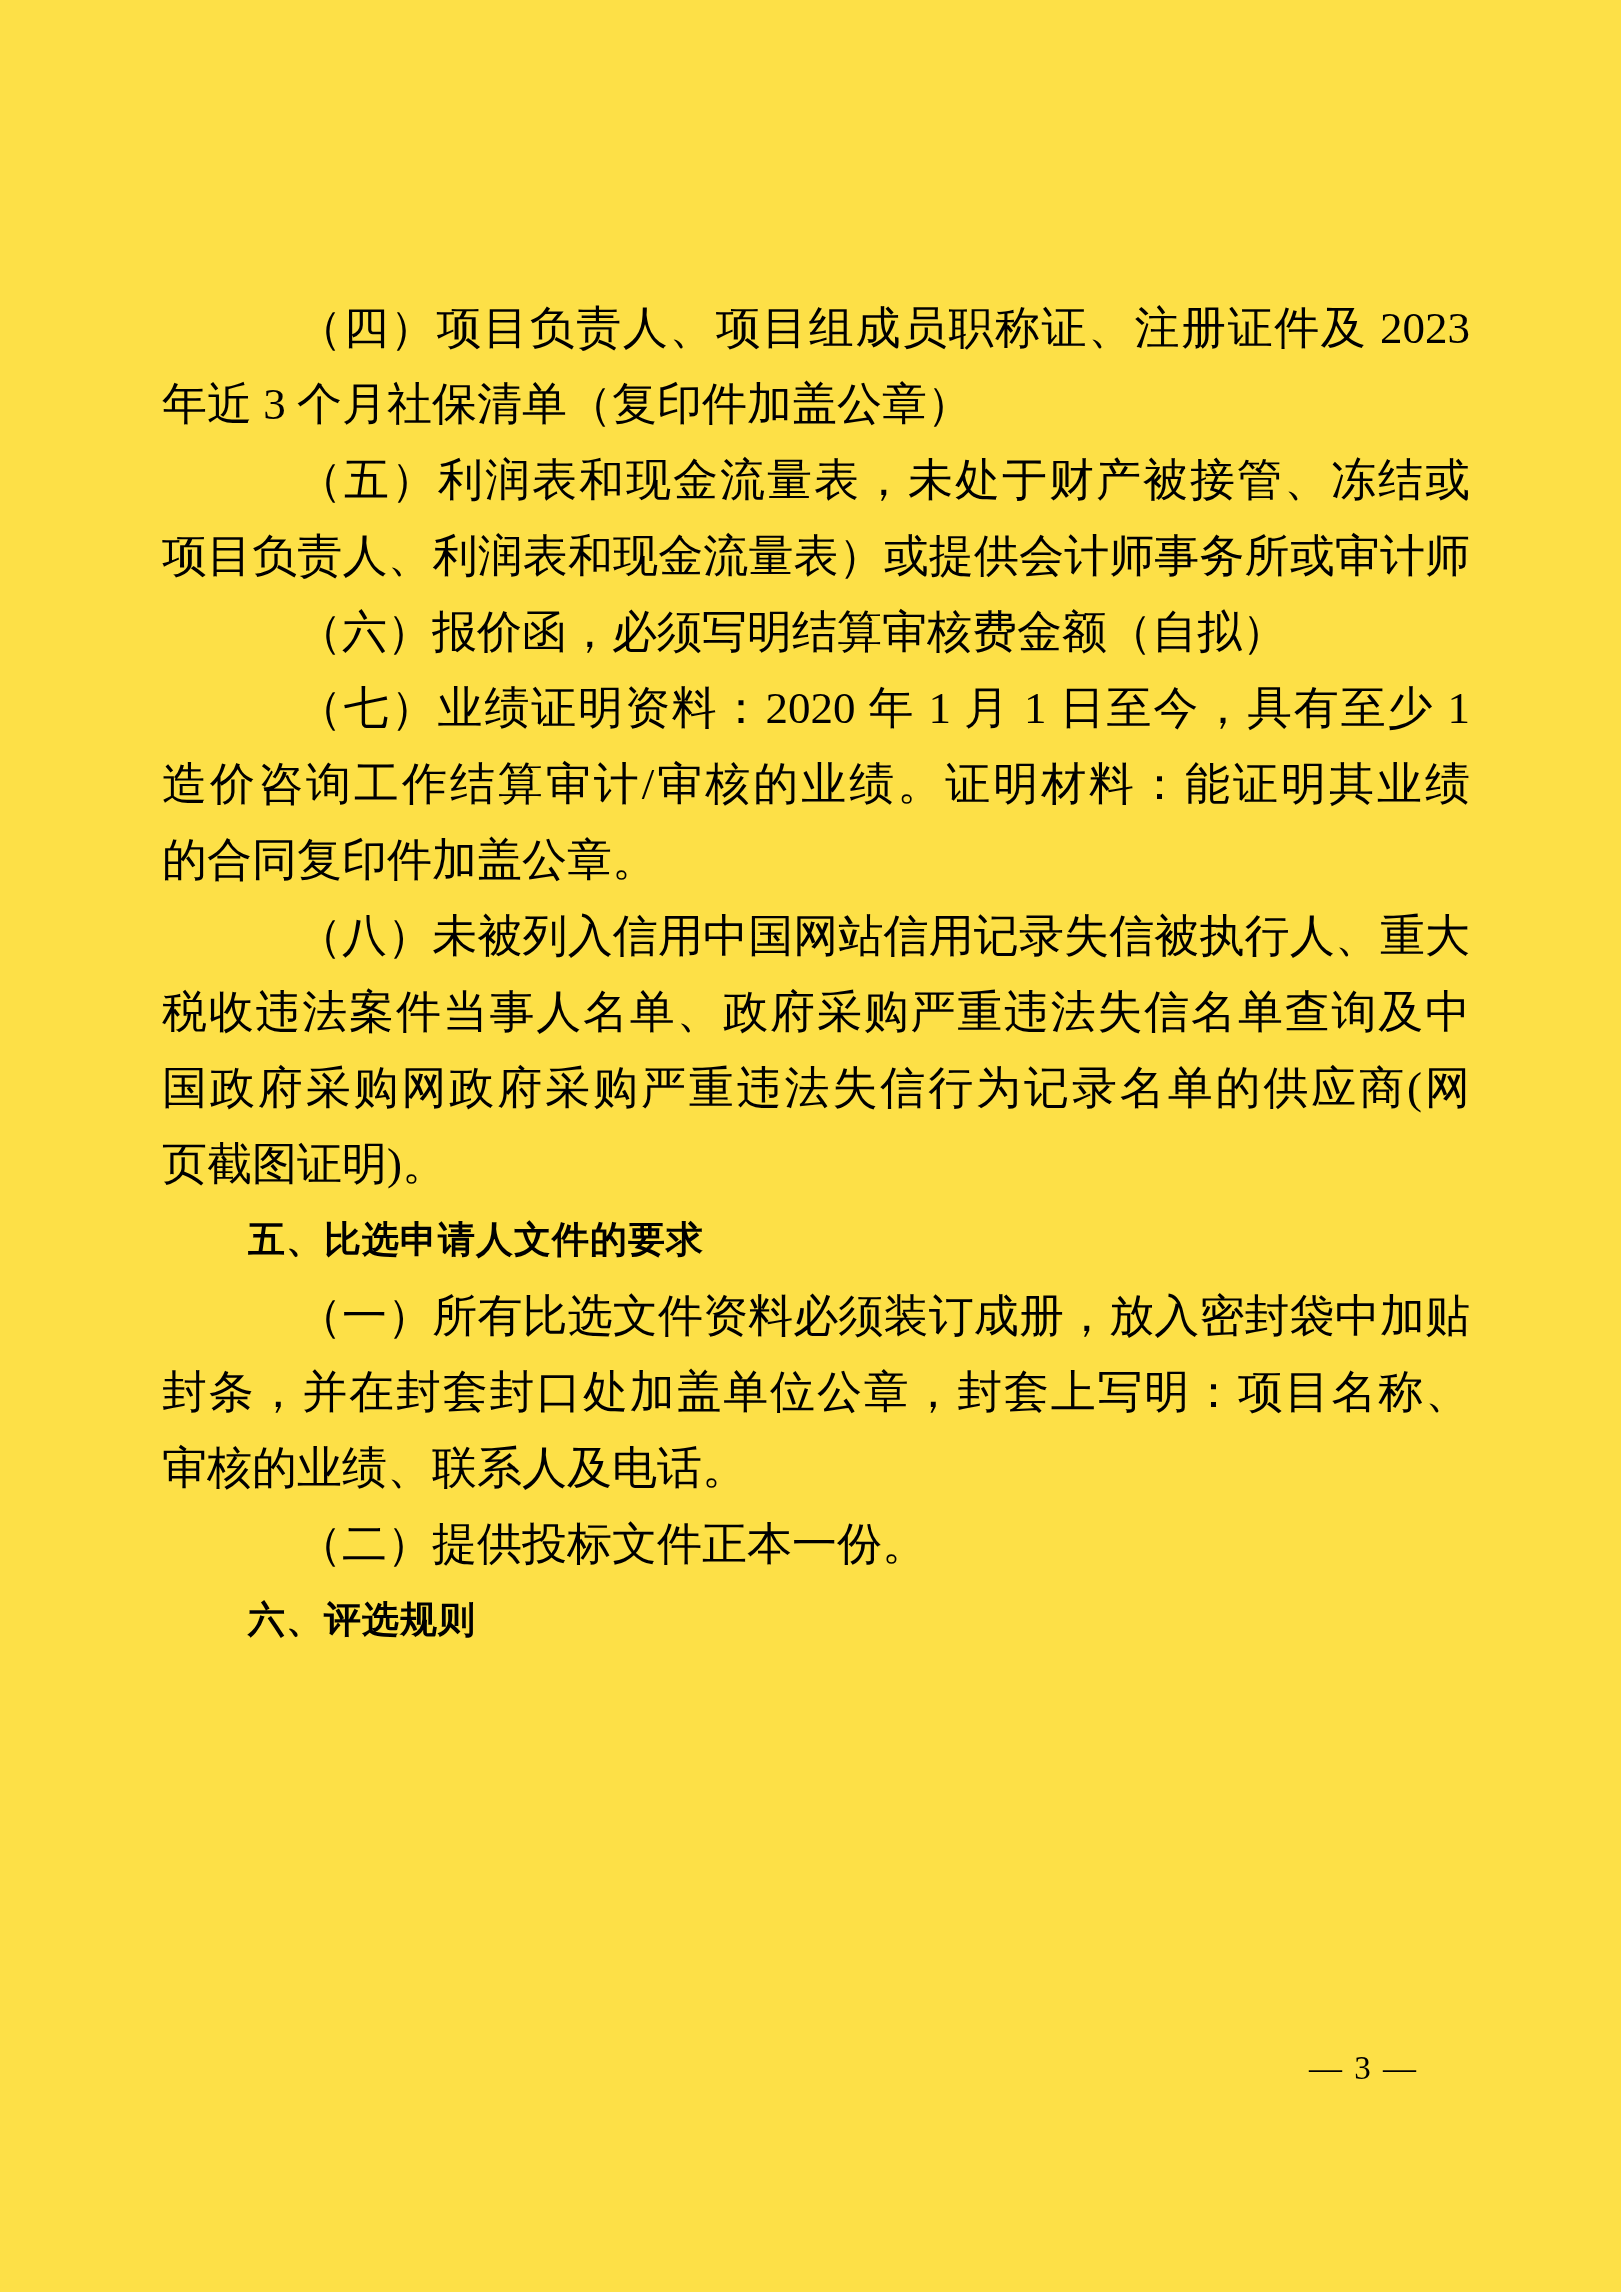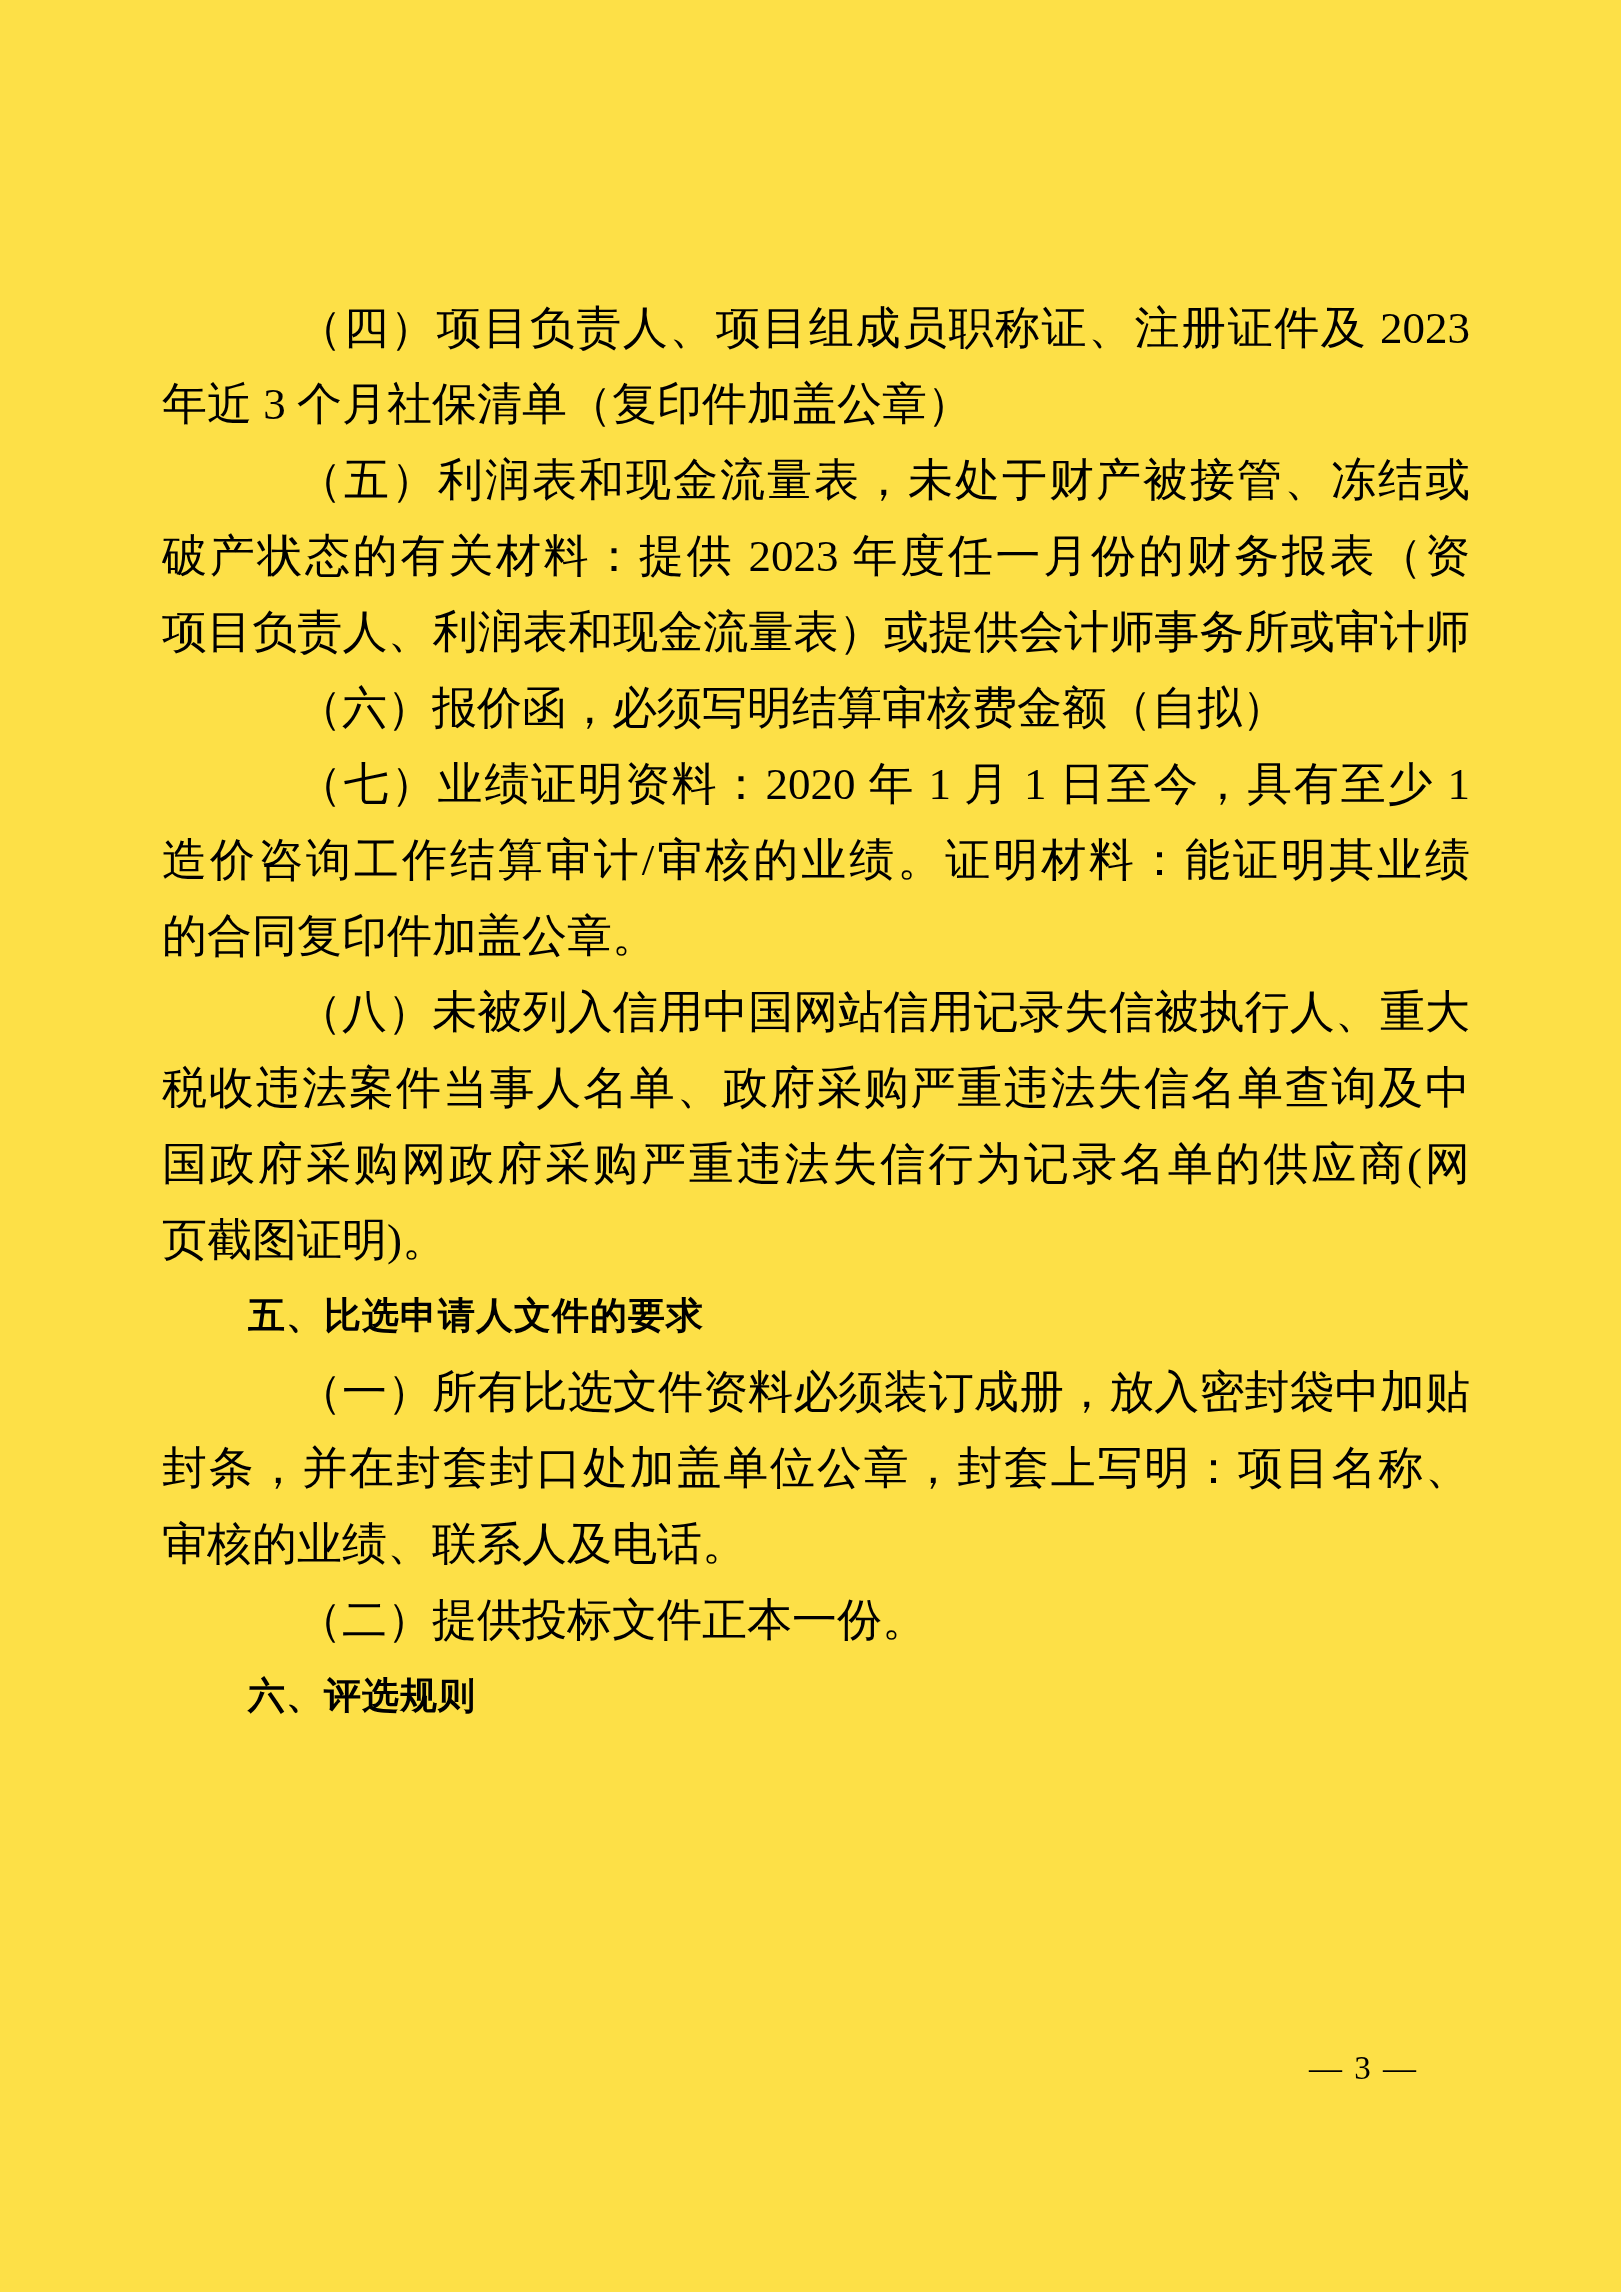--- a/index.html
+++ b/index.html
@@ -69,7 +69,6 @@
     <div class="line indent j">（四）项目负责人、项目组成员职称证、注册证件及 2023</div>
     <div class="line">年近 3 个月社保清单（复印件加盖公章）</div>
     <div class="line indent j">（五）利润表和现金流量表，未处于财产被接管、冻结或</div>
-    <div class="line j">破产状态的有关材料：提供 2023 年度任一月份的财务报表（资</div>
     <div class="line j">项目负责人、利润表和现金流量表）或提供会计师事务所或审计师</div>
     <div class="line indent">（六）报价函，必须写明结算审核费金额（自拟）</div>
     <div class="line indent j">（七）业绩证明资料：2020 年 1 月 1 日至今，具有至少 1</div>

